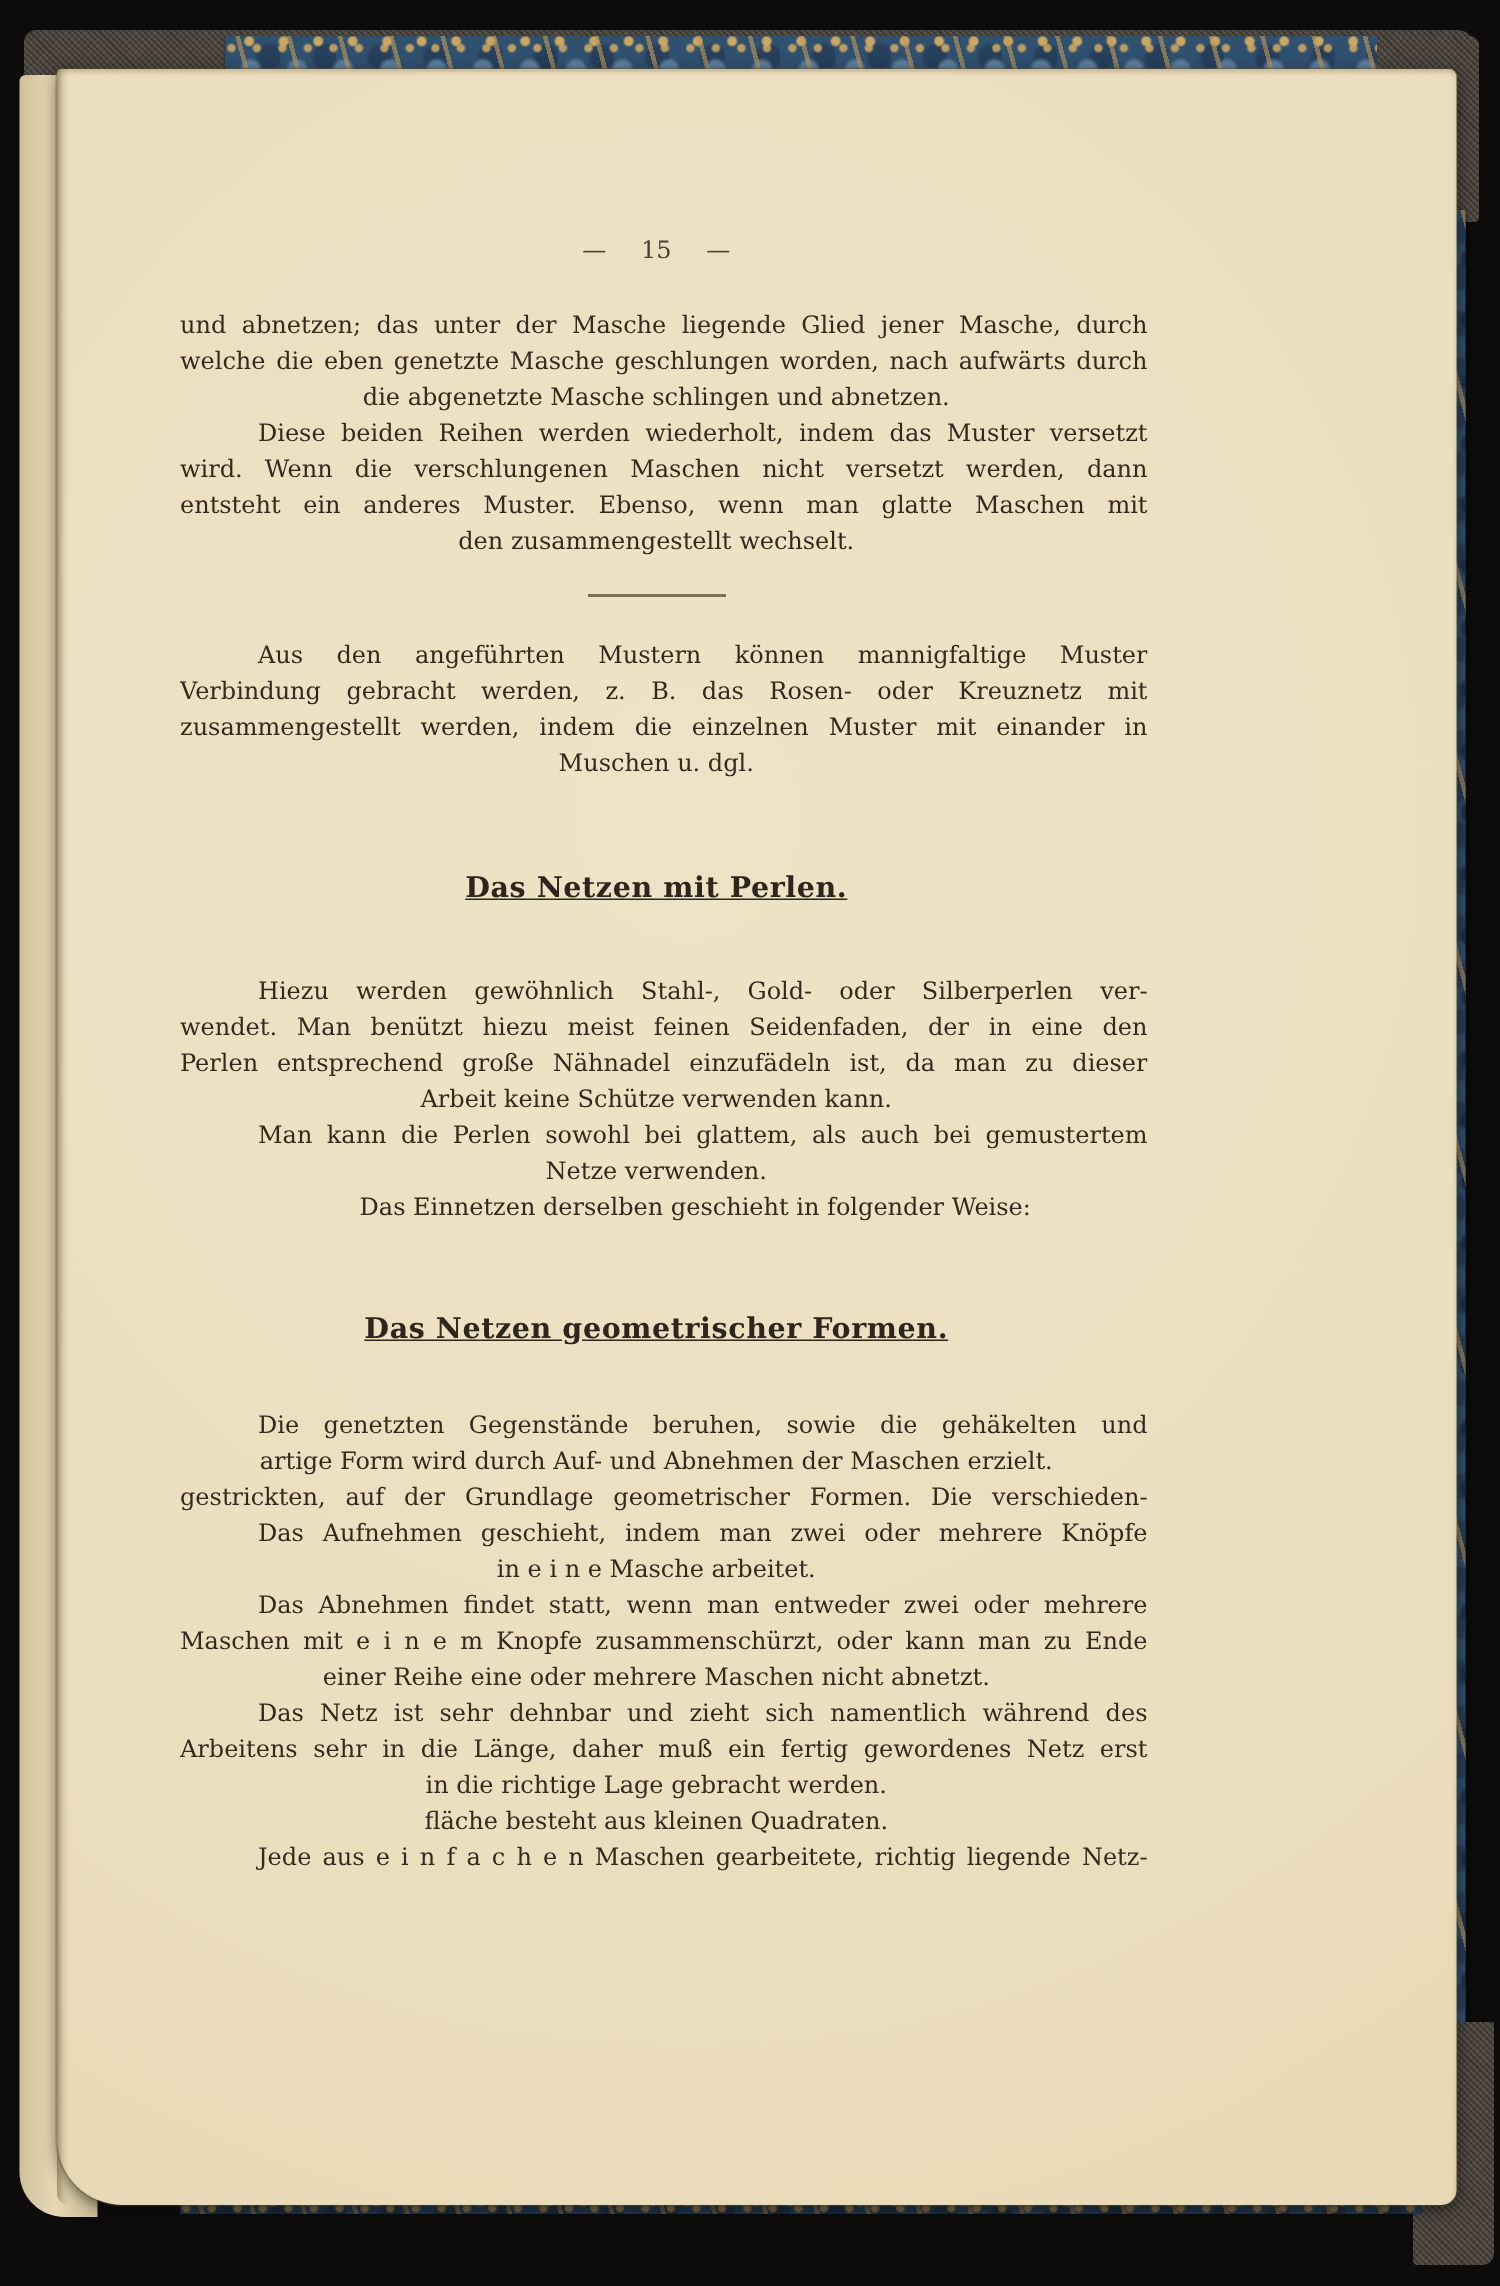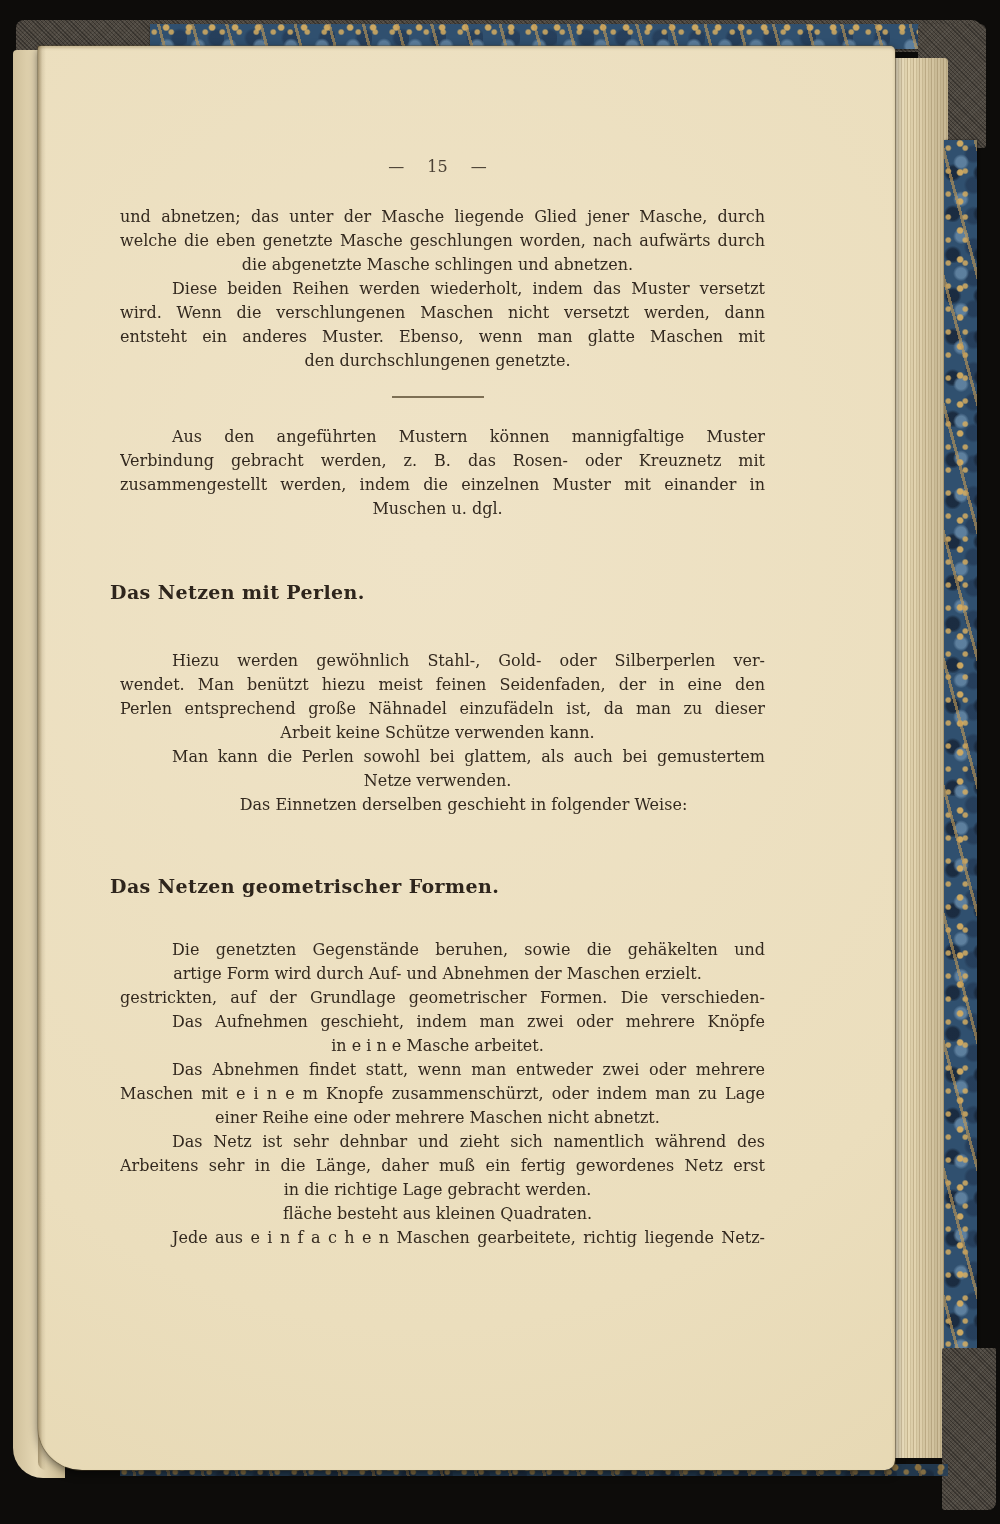--- a/index.html
+++ b/index.html
@@ -57,7 +57,7 @@
 
   
   .page{
-    left:38px;top:46px;width:857px;height:1424px;
+    left:38px;top:46px;width:933px;height:1424px;
     background:radial-gradient(140% 100% at 45% 35%, #efe3c7 0%, #ebdebd 55%, #e4d5ae 90%, #dccca2 100%);
     border-radius:3px 5px 10px 44px;
     box-shadow:0 0 0 1px rgba(95,80,50,.35), 0 3px 10px rgba(0,0,0,.55), inset 0 2px 3px rgba(125,105,65,.35);

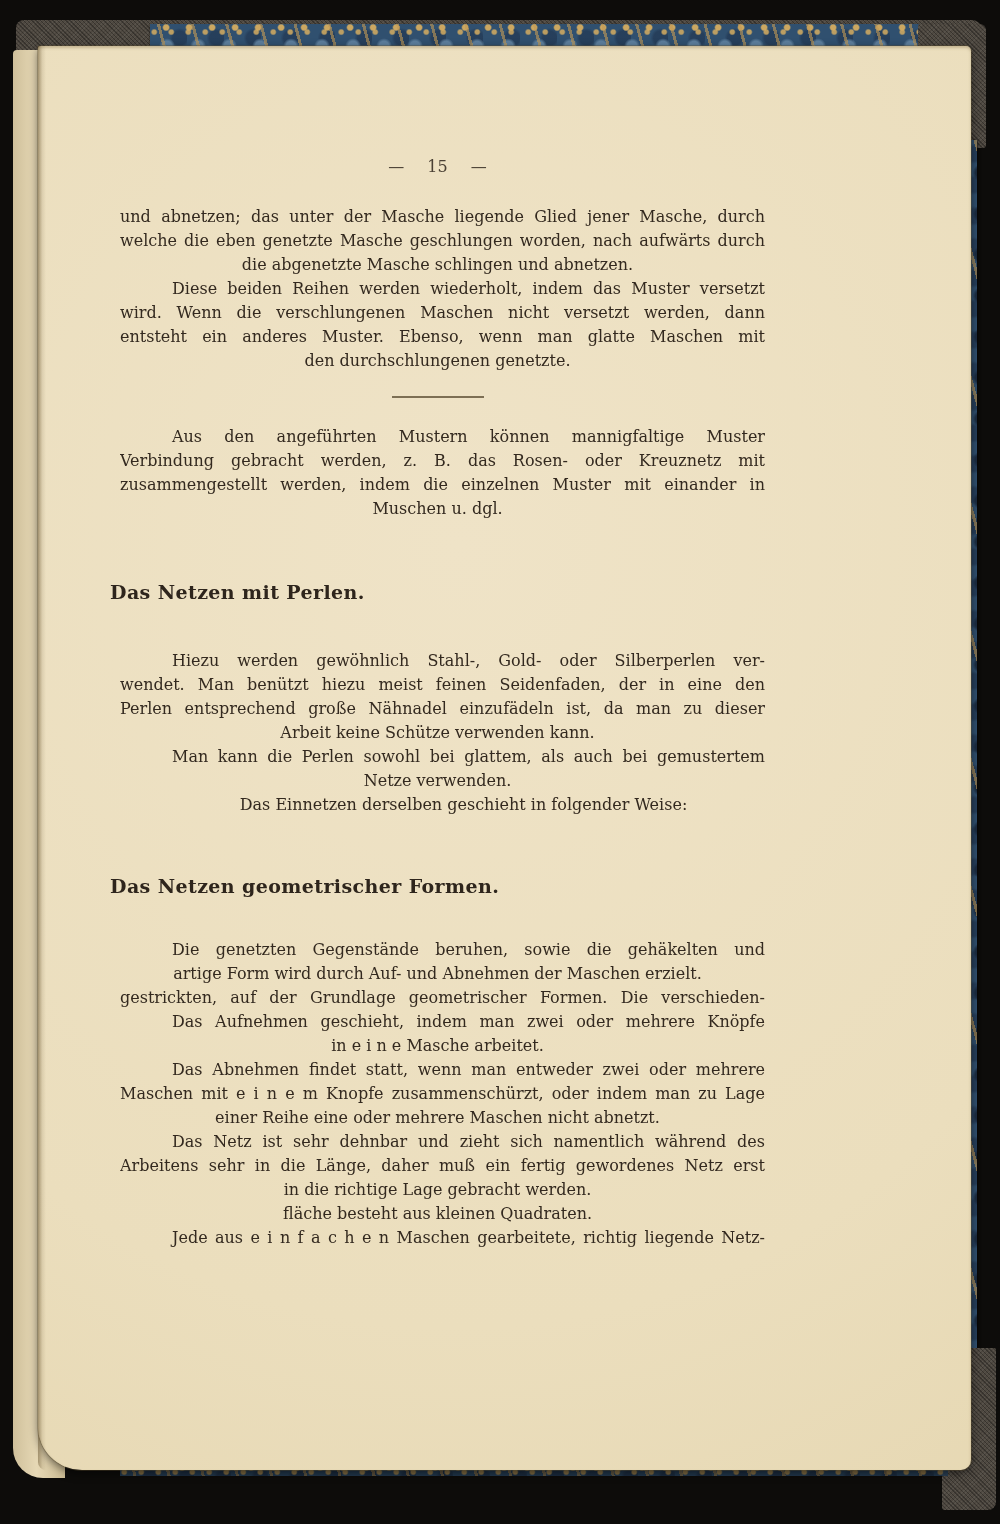--- a/index.html
+++ b/index.html
@@ -128,7 +128,7 @@
           <div class="line just ind">Diese beiden Reihen werden wiederholt, indem das Muster versetzt</div>
           <div class="line just">wird. Wenn die verschlungenen Maschen nicht versetzt werden, dann</div>
           <div class="line just">entsteht ein anderes Muster. Ebenso, wenn man glatte Maschen mit</div>
-          <div class="line last">den durchschlungenen genetzte.</div>
+          <div class="line last">den zusammengestellt wechselt.</div>
         </div>
         <div class="rule-wrap"><span class="rule"></span></div>
         <div class="para">

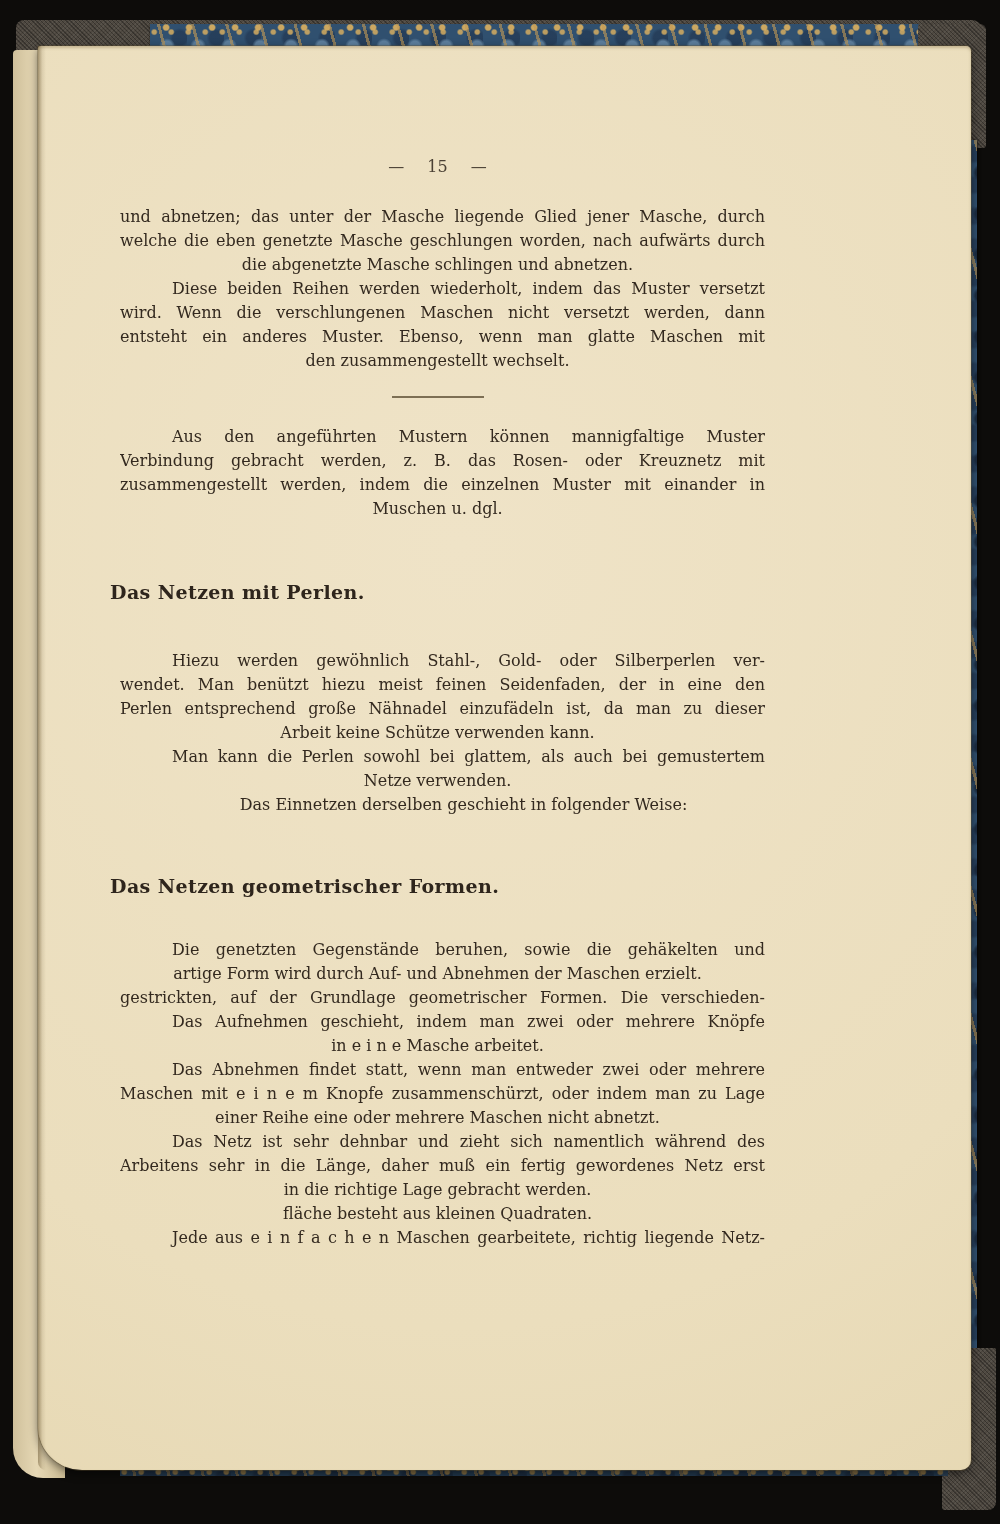--- a/index.html
+++ b/index.html
@@ -96,8 +96,10 @@
     font-weight:bold;
     font-size:19px;
     line-height:28px;height:28px;
+    text-align:center;
     letter-spacing:.4px;
     color:#2e251c;
+    text-decoration:underline;
   }
   .heading.h1{margin:57px 0 43px;}
   .heading.h2{margin:55px 0 38px;}

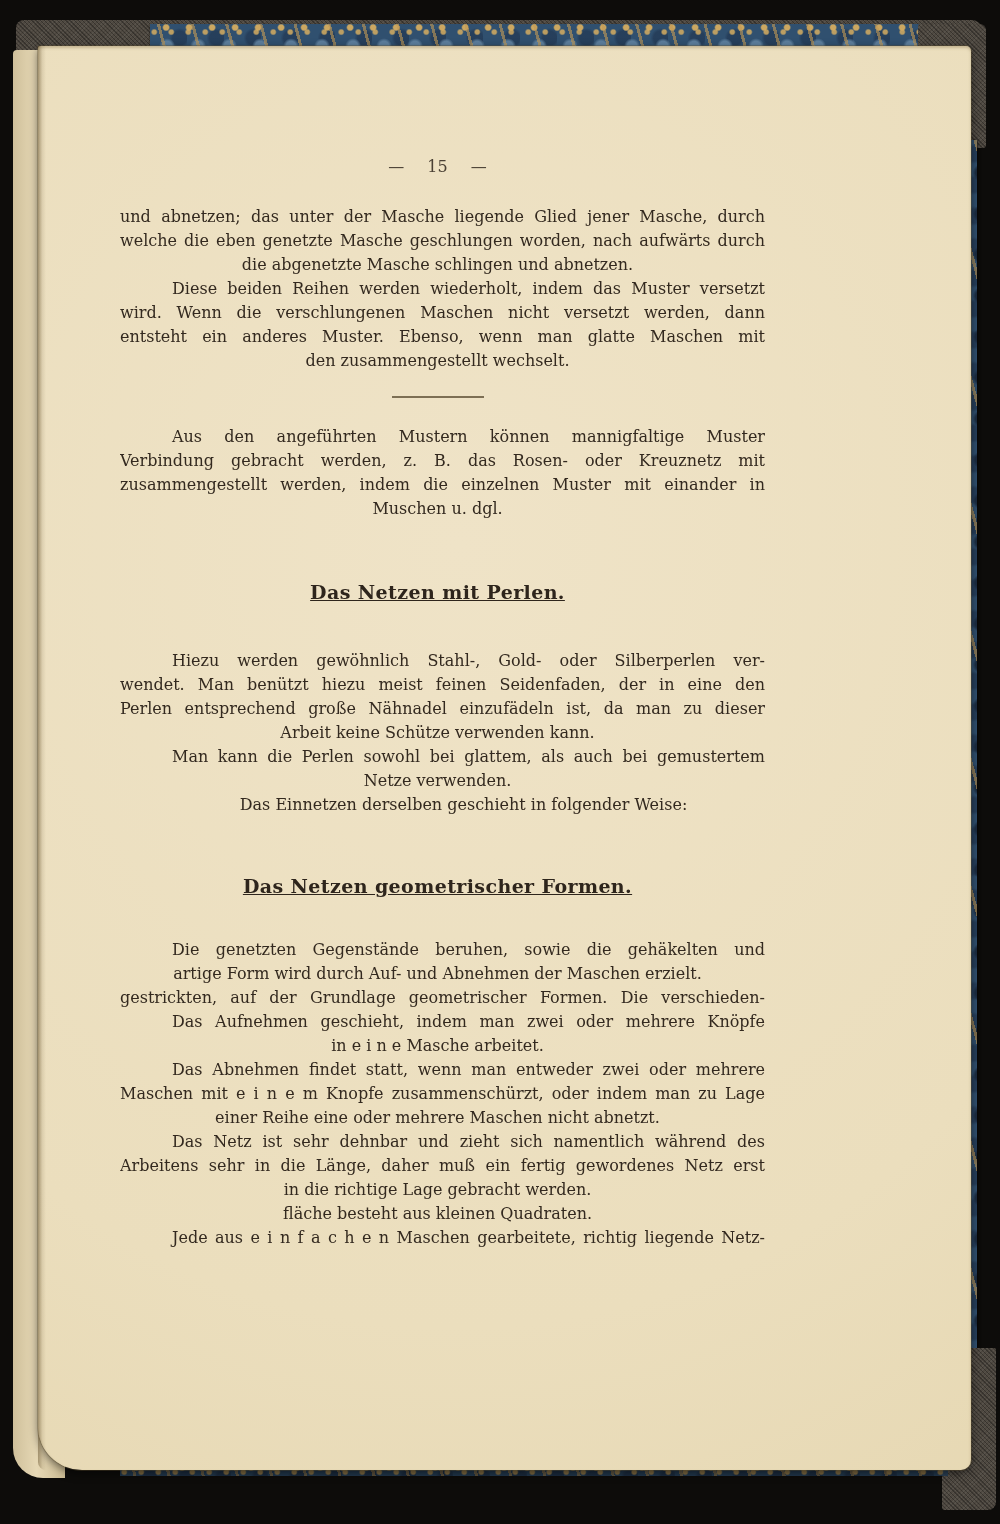--- a/index.html
+++ b/index.html
@@ -165,7 +165,7 @@
         </div>
         <div class="para">
           <div class="line just ind">Das Abnehmen findet statt, wenn man entweder zwei oder mehrere</div>
-          <div class="line just">Maschen mit e i n e m Knopfe zusammenschürzt, oder indem man zu Lage</div>
+          <div class="line just">Maschen mit e i n e m Knopfe zusammenschürzt, oder kann man zu Ende</div>
           <div class="line last">einer Reihe eine oder mehrere Maschen nicht abnetzt.</div>
         </div>
         <div class="para">

